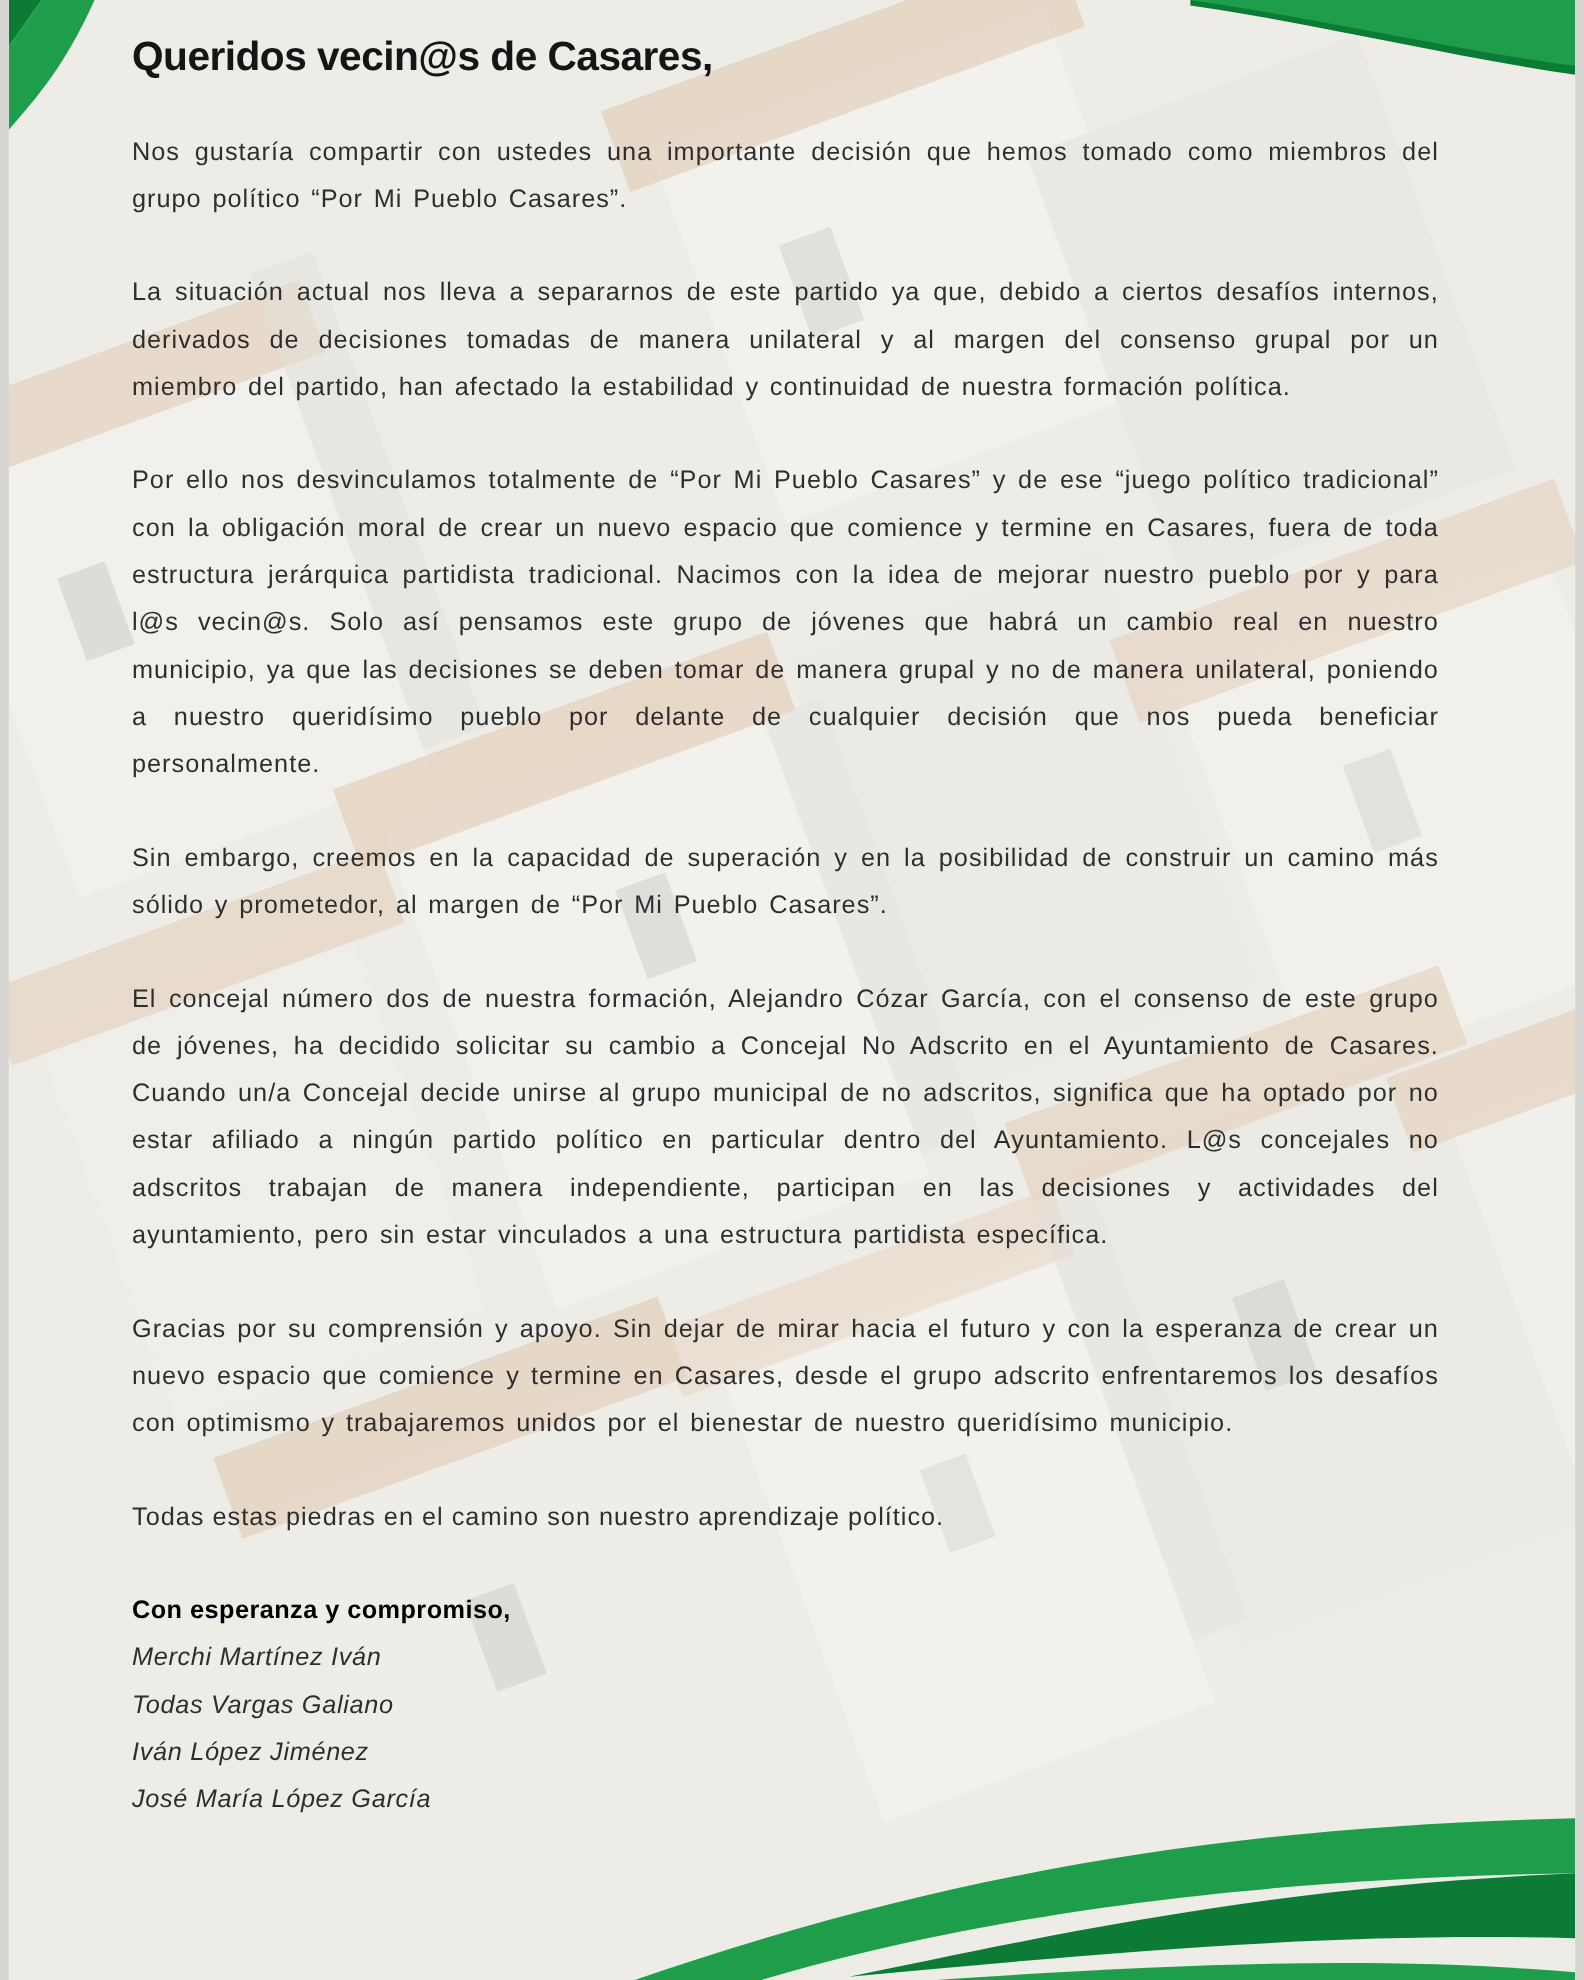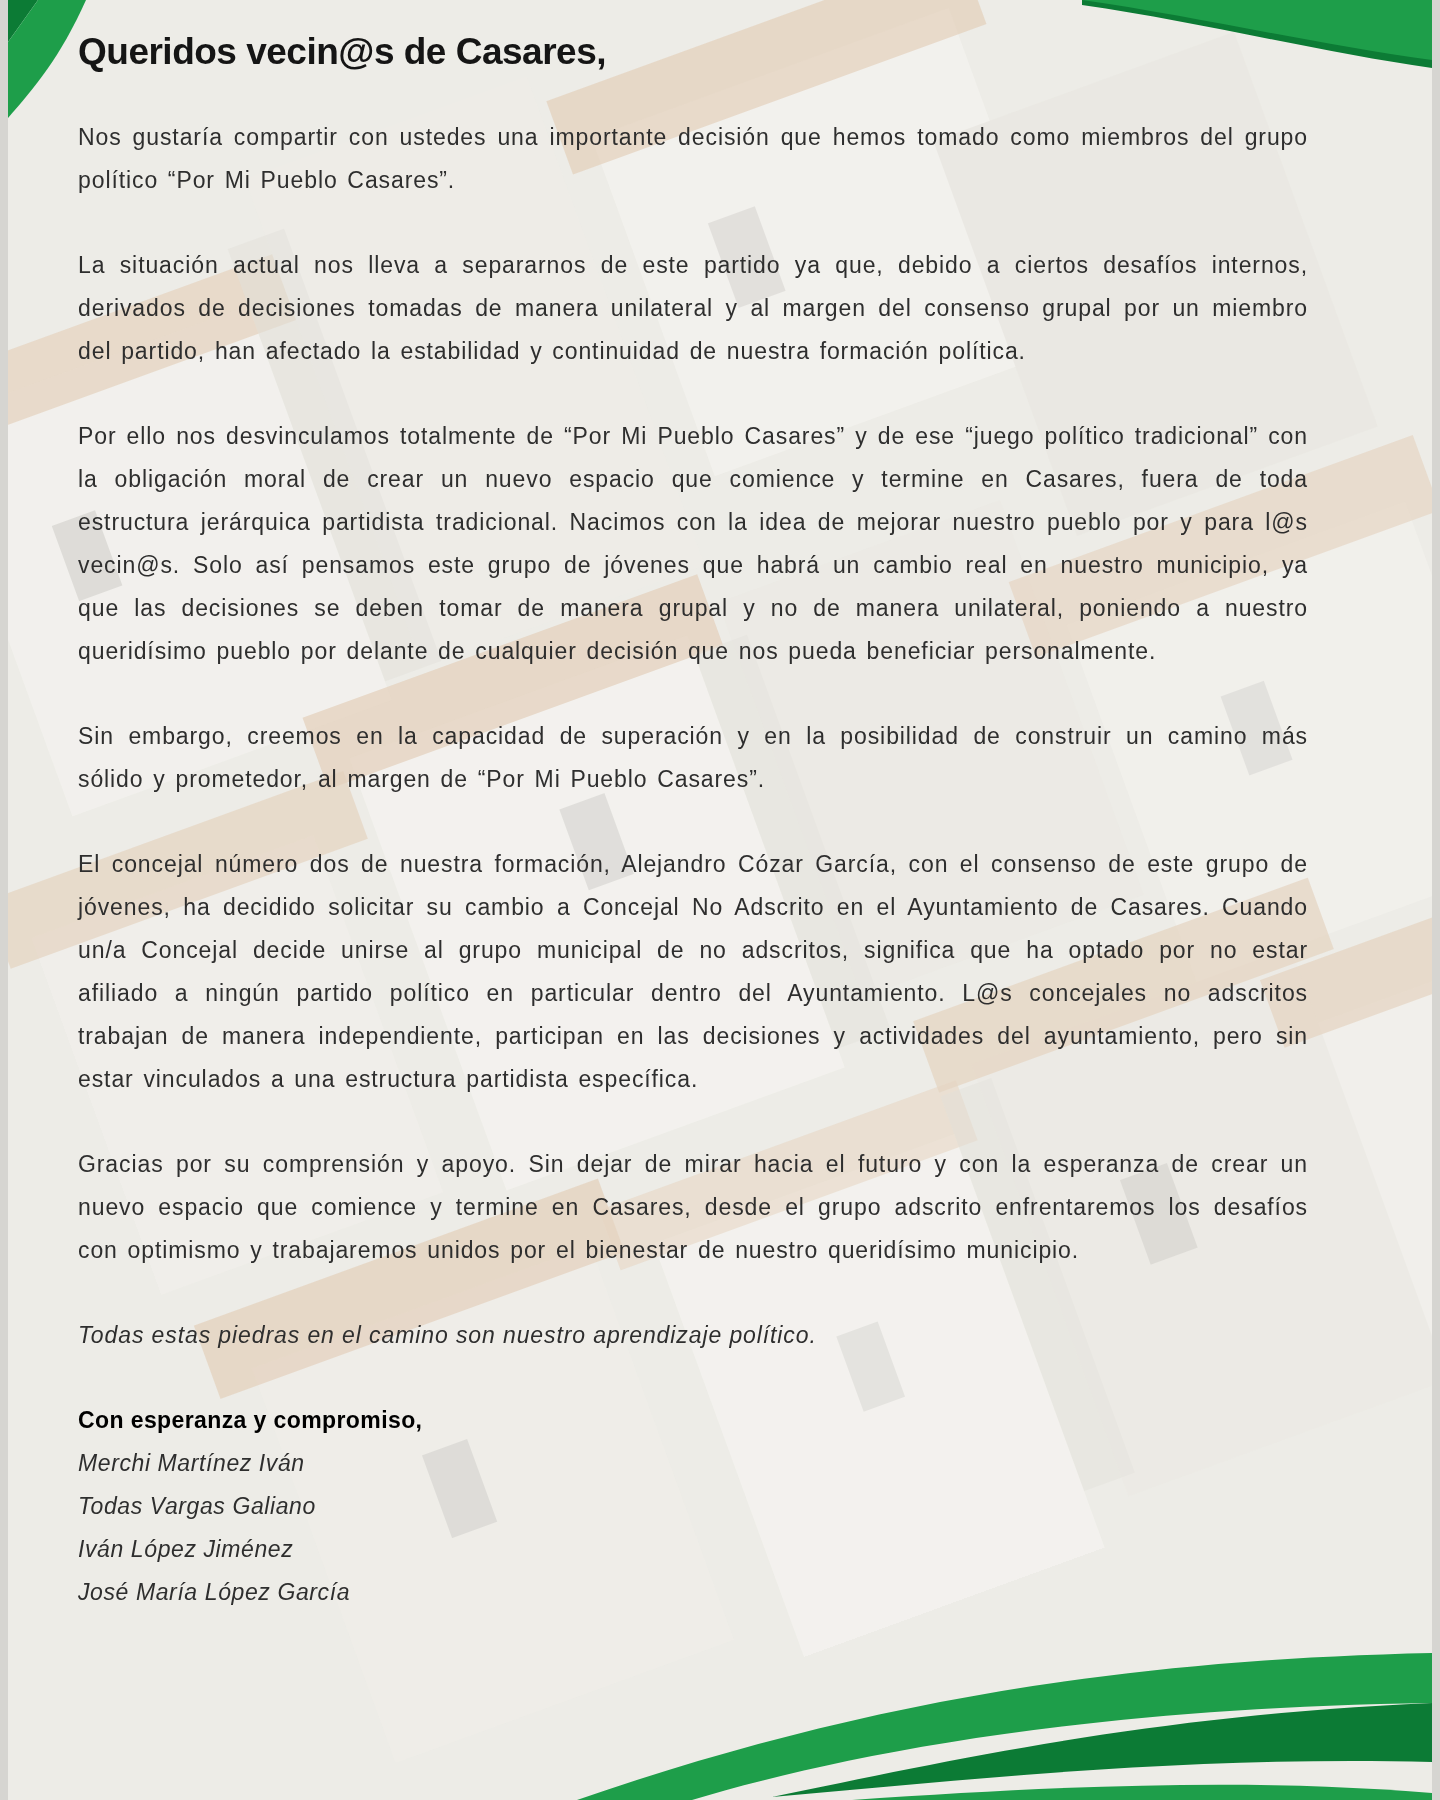--- a/index.html
+++ b/index.html
@@ -25,7 +25,7 @@
   .content {
     position: relative;
     z-index: 4;
-    padding: 30px 132px 0 78px;
+    padding: 30px 132px 0 120px;
     color: #2e2e2e;
   }
   .title {

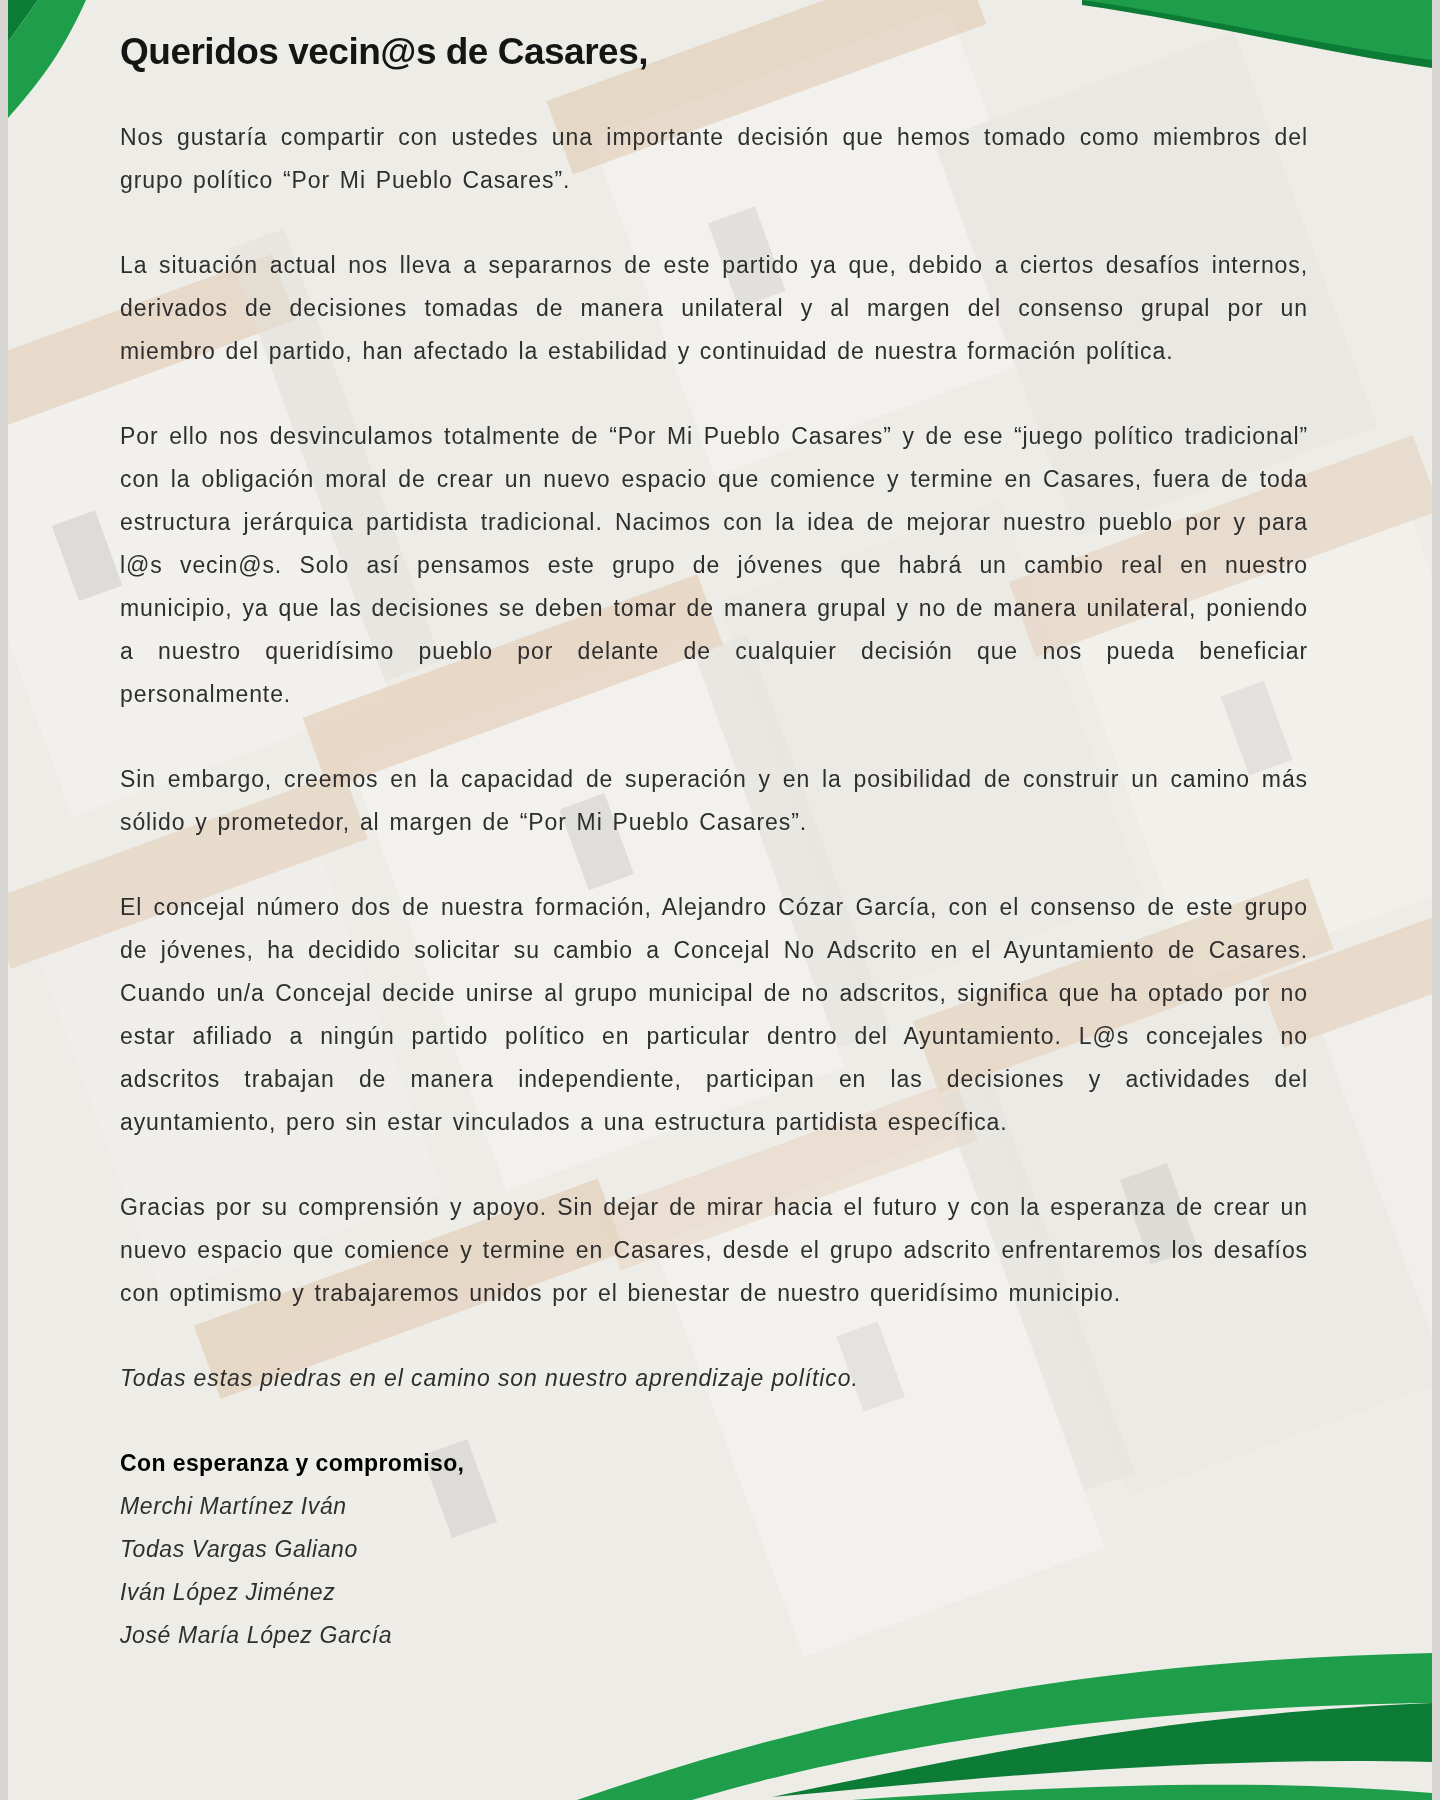--- a/index.html
+++ b/index.html
@@ -49,7 +49,6 @@
     font-size: 23px;
     line-height: 43px;
     letter-spacing: 0.9px;
-    font-style: italic;
     margin: 42px 0 0 0;
   }
   .closing {

